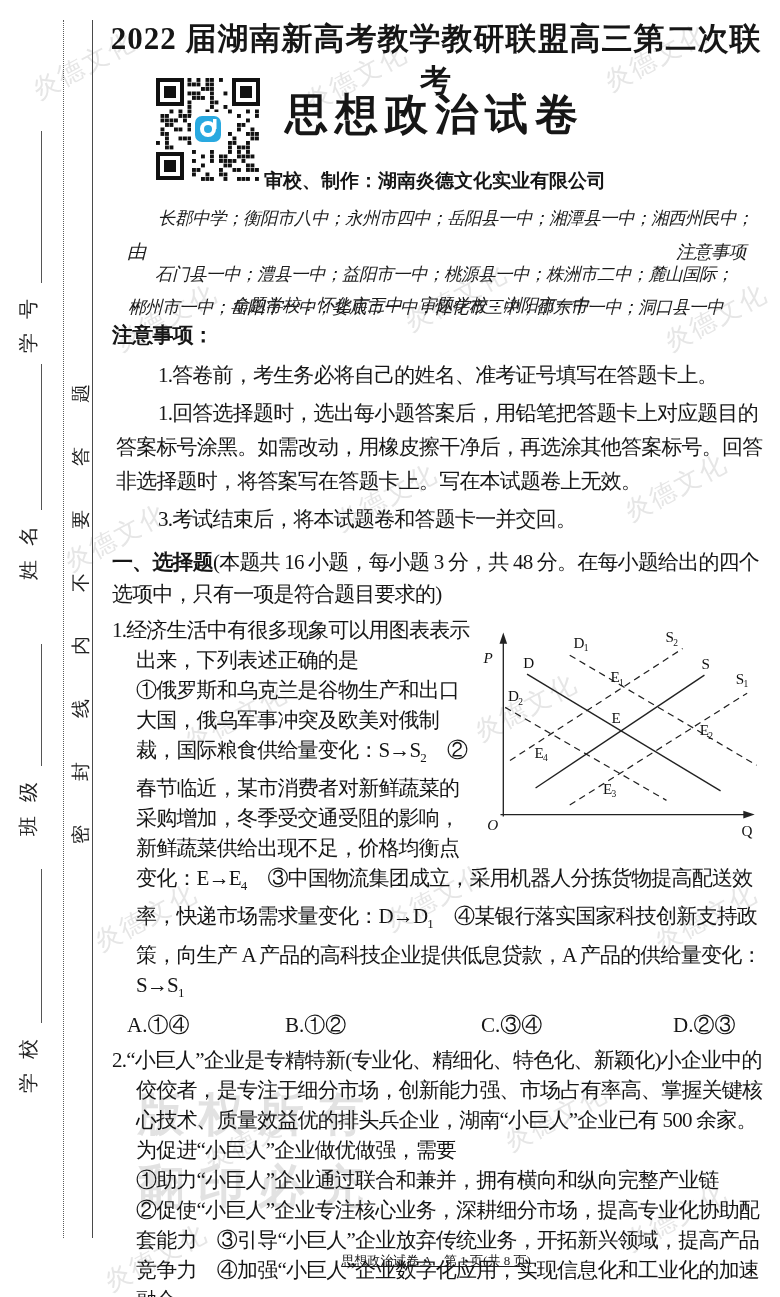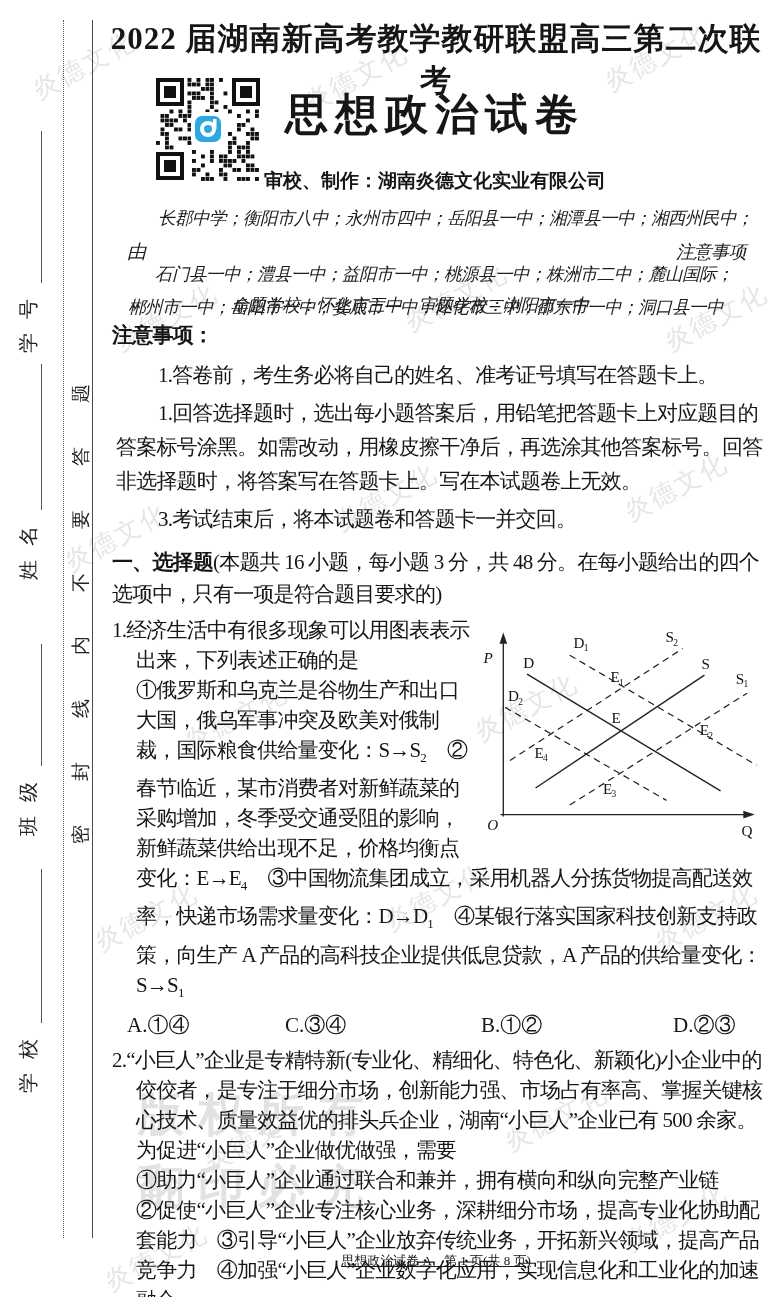--- a/index.html
+++ b/index.html
@@ -336,8 +336,8 @@
     </div>
     <div class="opts">
       <span>A.①④</span>
+      <span>B.①②</span>
       <span>C.③④</span>
-      <span>B.①②</span>
       <span>D.②③</span>
     </div>
 

